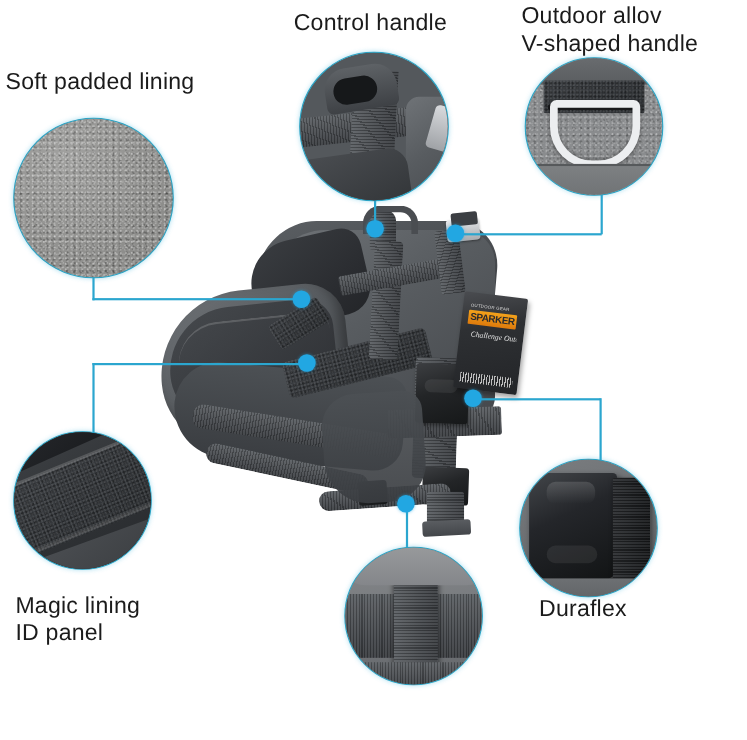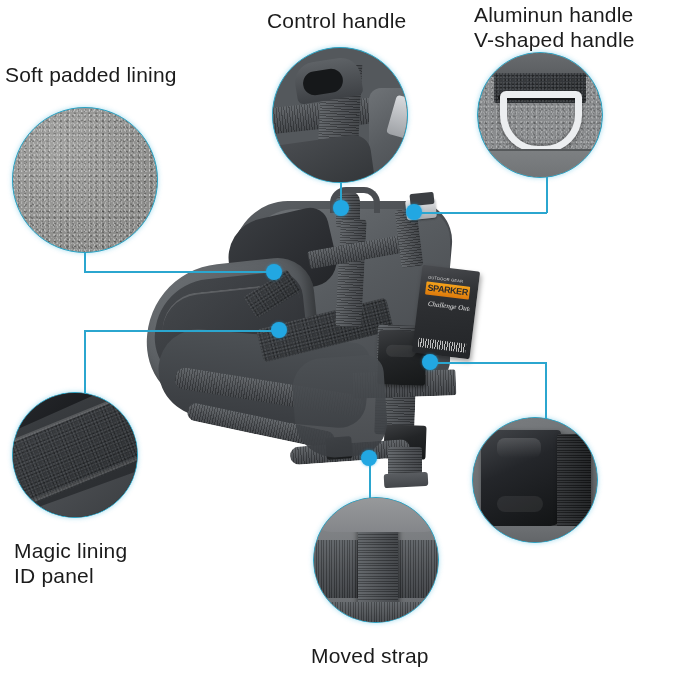--- a/index.html
+++ b/index.html
@@ -352,7 +352,7 @@
 
   <div class="label" style="left:267px;top:8px;">Control handle</div>
 
-  <div class="label" style="left:474px;top:2px;">Aluminun handle</div>
+  <div class="label" style="left:474px;top:2px;">Outdoor allov</div>
   <div class="label" style="left:474px;top:27px;">V-shaped handle</div>
 
   <div class="label" style="left:14px;top:538px;">Magic lining</div>

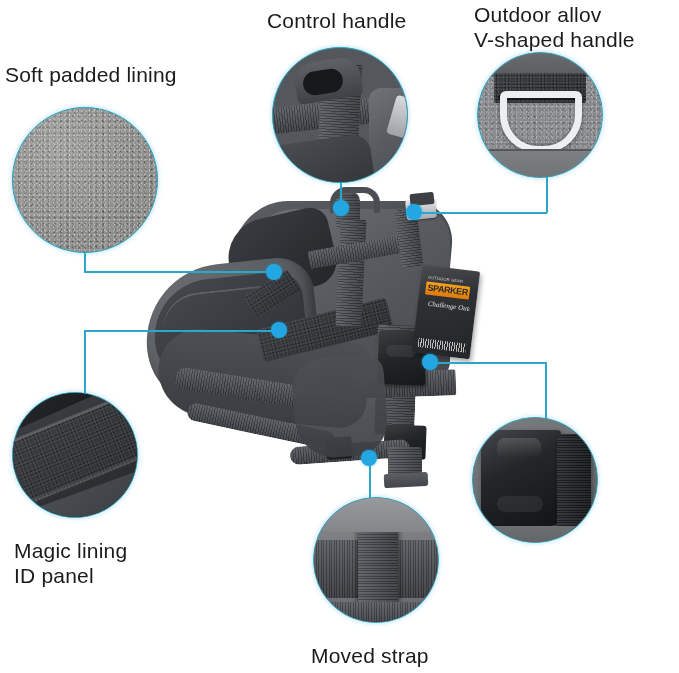--- a/index.html
+++ b/index.html
@@ -360,6 +360,7 @@
 
   <div class="label" style="left:311px;top:643px;">Moved strap</div>
 
+  <div class="label" style="left:490px;top:541px;">Duraflex</div>
 
 </div>
 

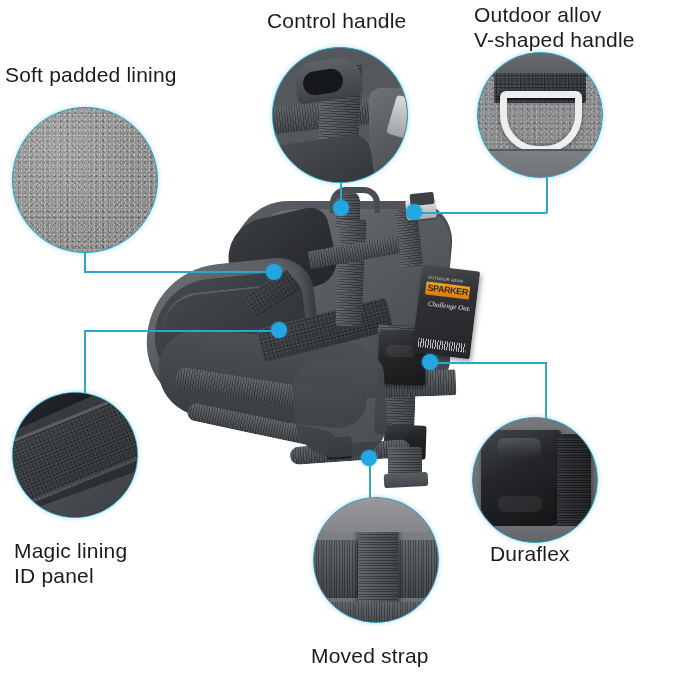--- a/index.html
+++ b/index.html
@@ -358,7 +358,6 @@
   <div class="label" style="left:14px;top:538px;">Magic lining</div>
   <div class="label" style="left:14px;top:563px;">ID panel</div>
 
-  <div class="label" style="left:311px;top:643px;">Moved strap</div>
 
   <div class="label" style="left:490px;top:541px;">Duraflex</div>
 

